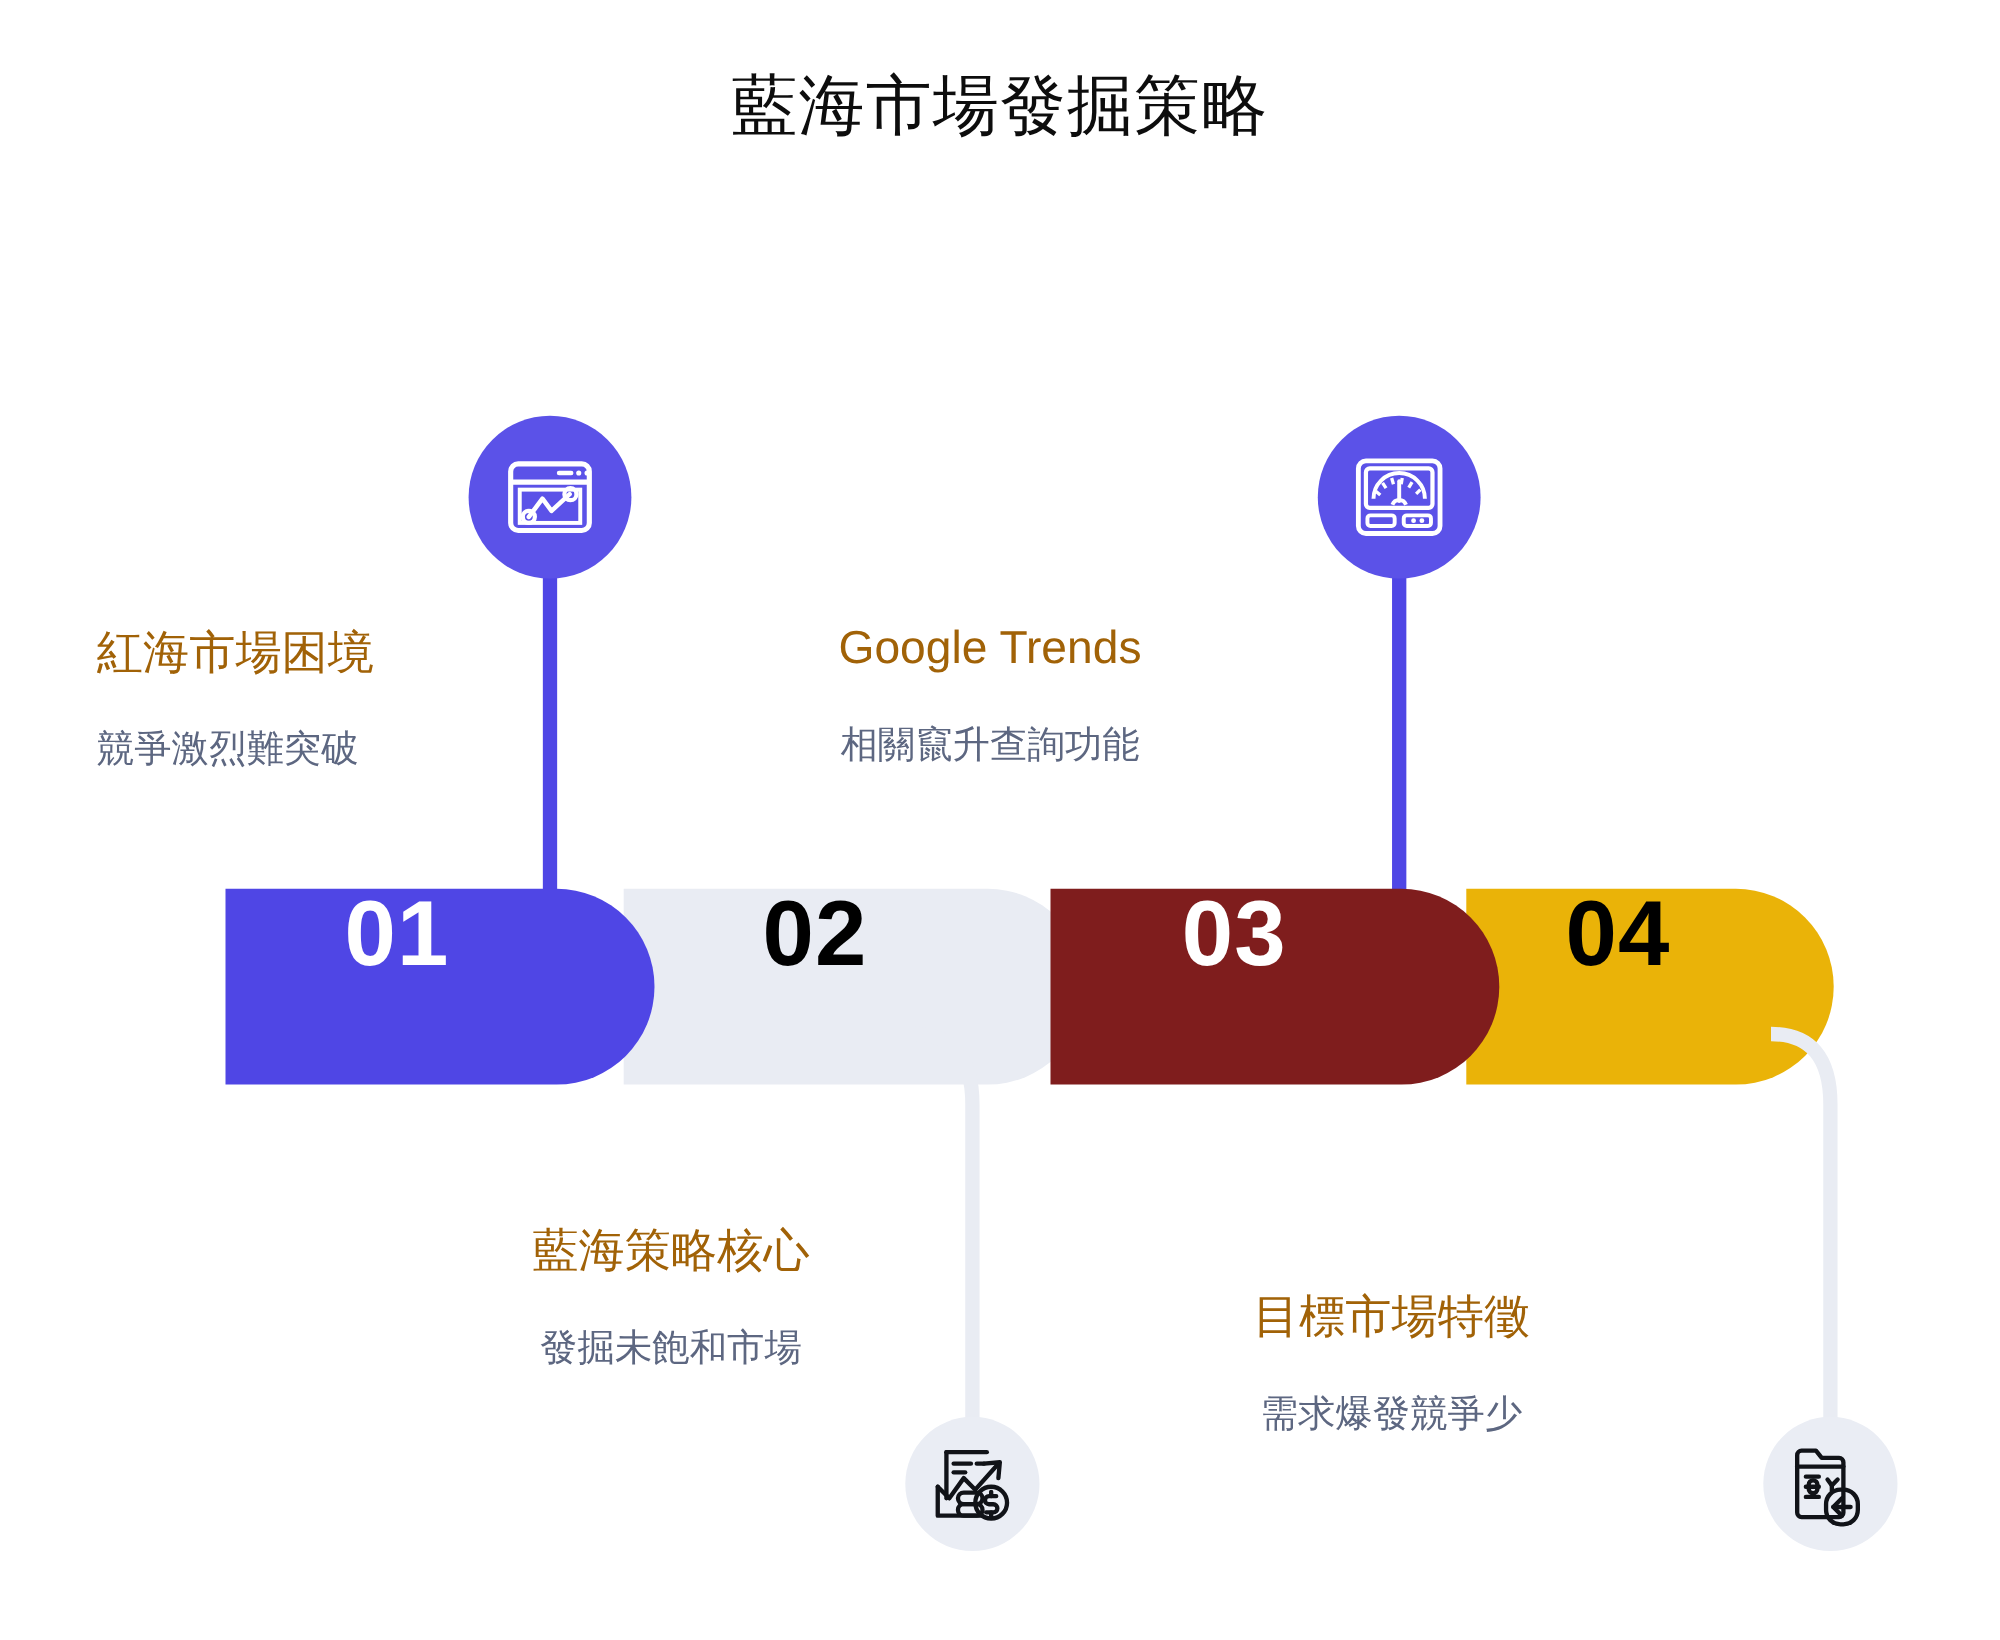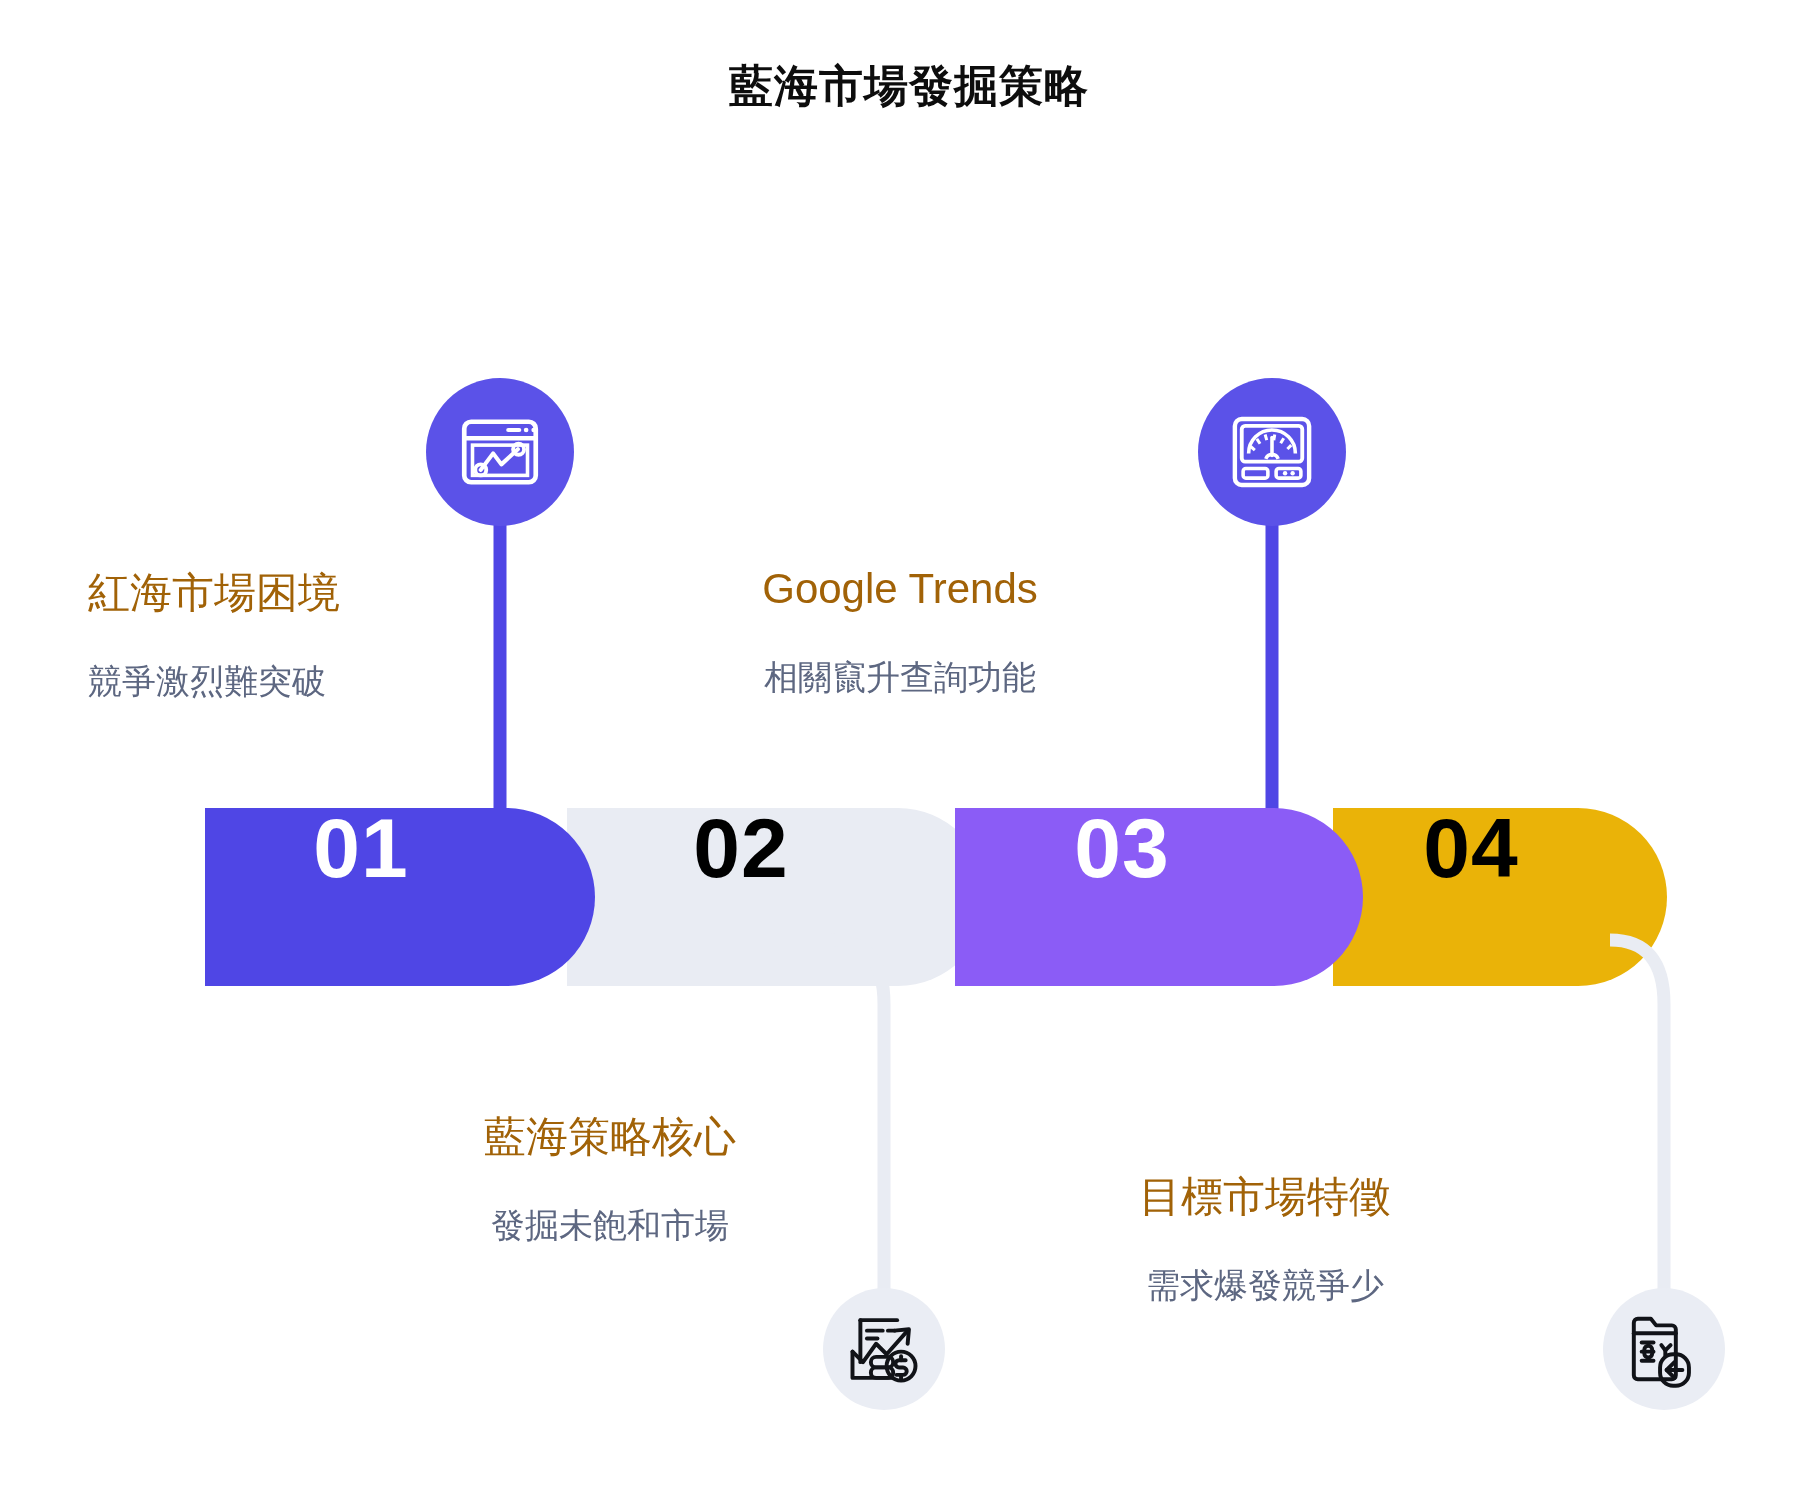--- a/index.html
+++ b/index.html
@@ -28,8 +28,8 @@
     left: 0;
     width: 1818px;
     text-align: center;
-    font-size: 44px;
-    font-weight: bold;
+    font-size: 60px;
+    font-weight: normal;
     color: #0d0d0d;
     letter-spacing: 1px;
     line-height: 1.25;

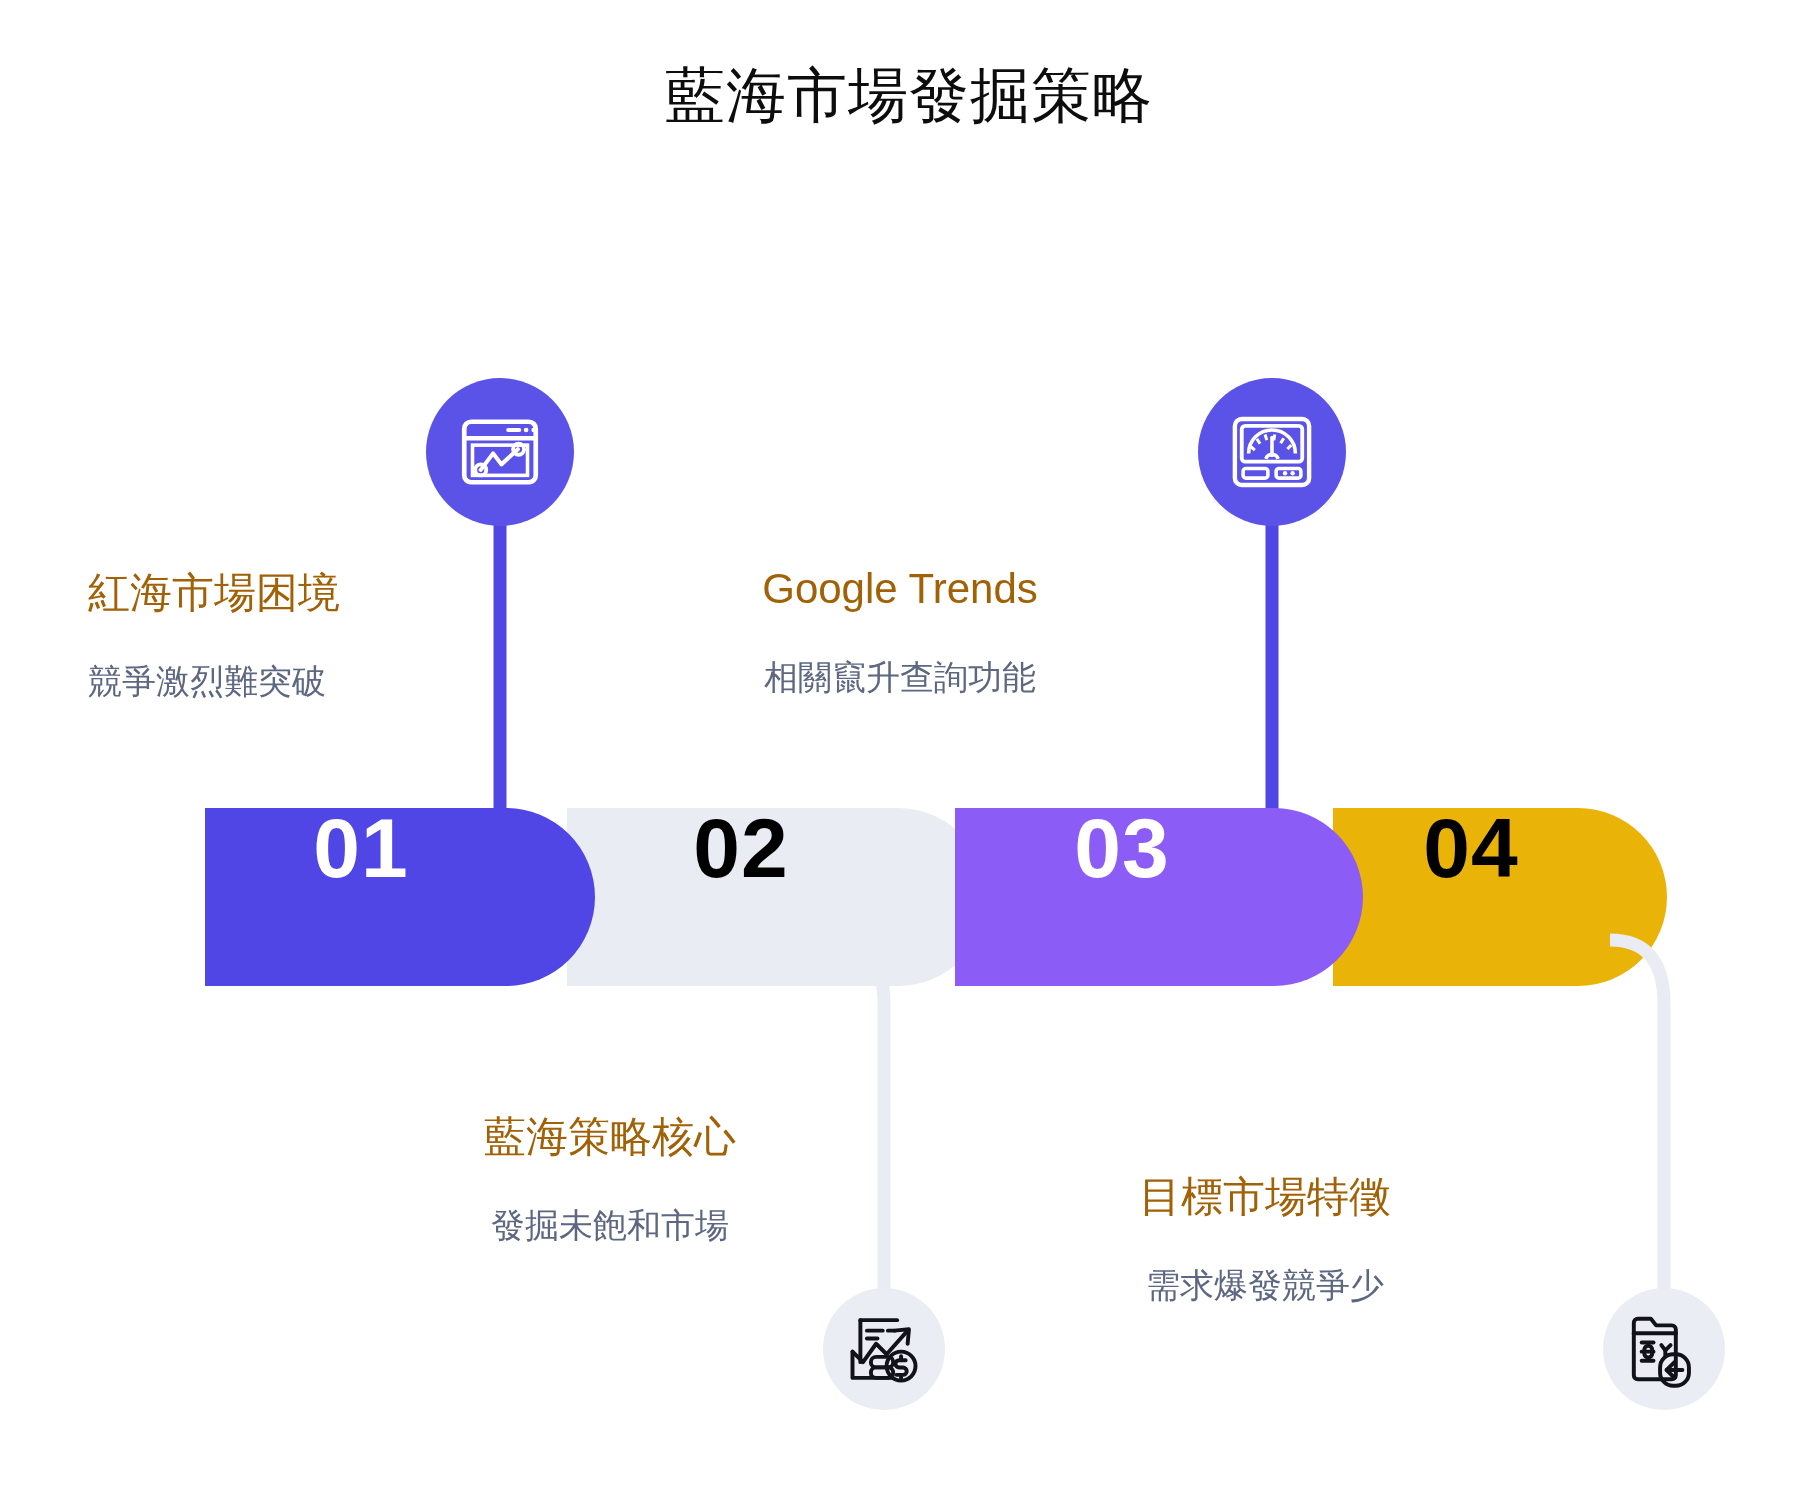--- a/index.html
+++ b/index.html
@@ -90,7 +90,7 @@
   .bar-3 {
     left: 750px;
     width: 408px;
-    background: #8b5cf6;
+    background: #7f1d1d;
     border-radius: 0 95px 95px 0;
     padding-right: 74px;
   }

